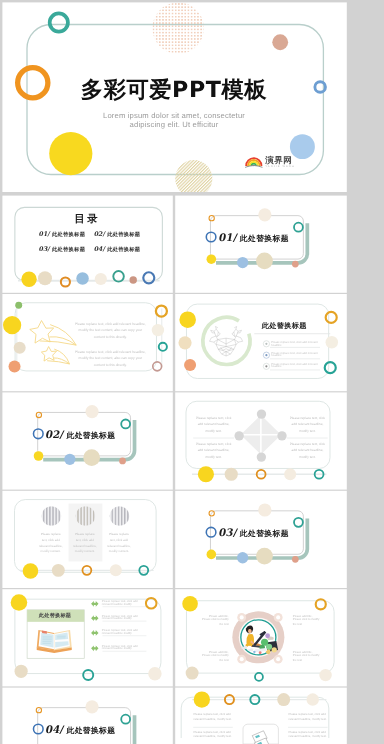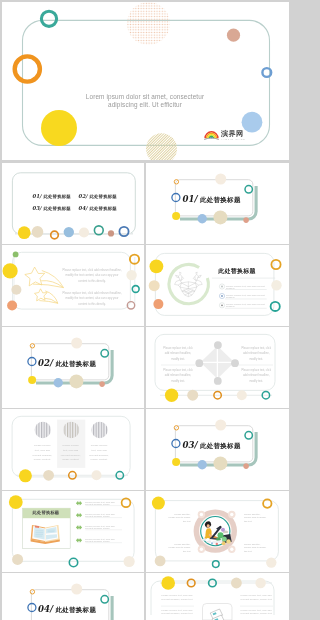--- a/index.html
+++ b/index.html
@@ -130,6 +130,7 @@
 
       <circle cx="250" cy="120.2" r="10.4" fill="#a9cbec"></circle>
     </svg>
+    <div class="tx t1-title">多彩可爱PPT模板</div>
     <div class="tx t1-sub">
       <div>Lorem ipsum dolor sit amet, consectetur</div>
       <div>adipiscing elit. Ut efficitur</div>

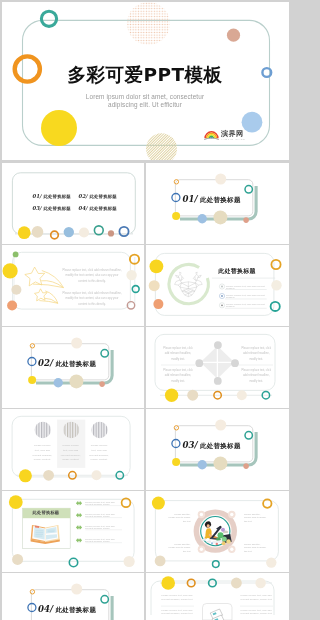--- a/index.html
+++ b/index.html
@@ -166,6 +166,7 @@
       <circle cx="109" cy="70.4" r="3.1" fill="#cb9683"></circle>
       <circle cx="122" cy="68.5" r="4.6" fill="none" stroke="#4a79b4" stroke-width="1.8"></circle>
     </svg>
+    <div class="tx toc-h">目录</div>
     <div class="tx toc-list">
       <div class="toc-item">
         <span class="tn">01/</span>

